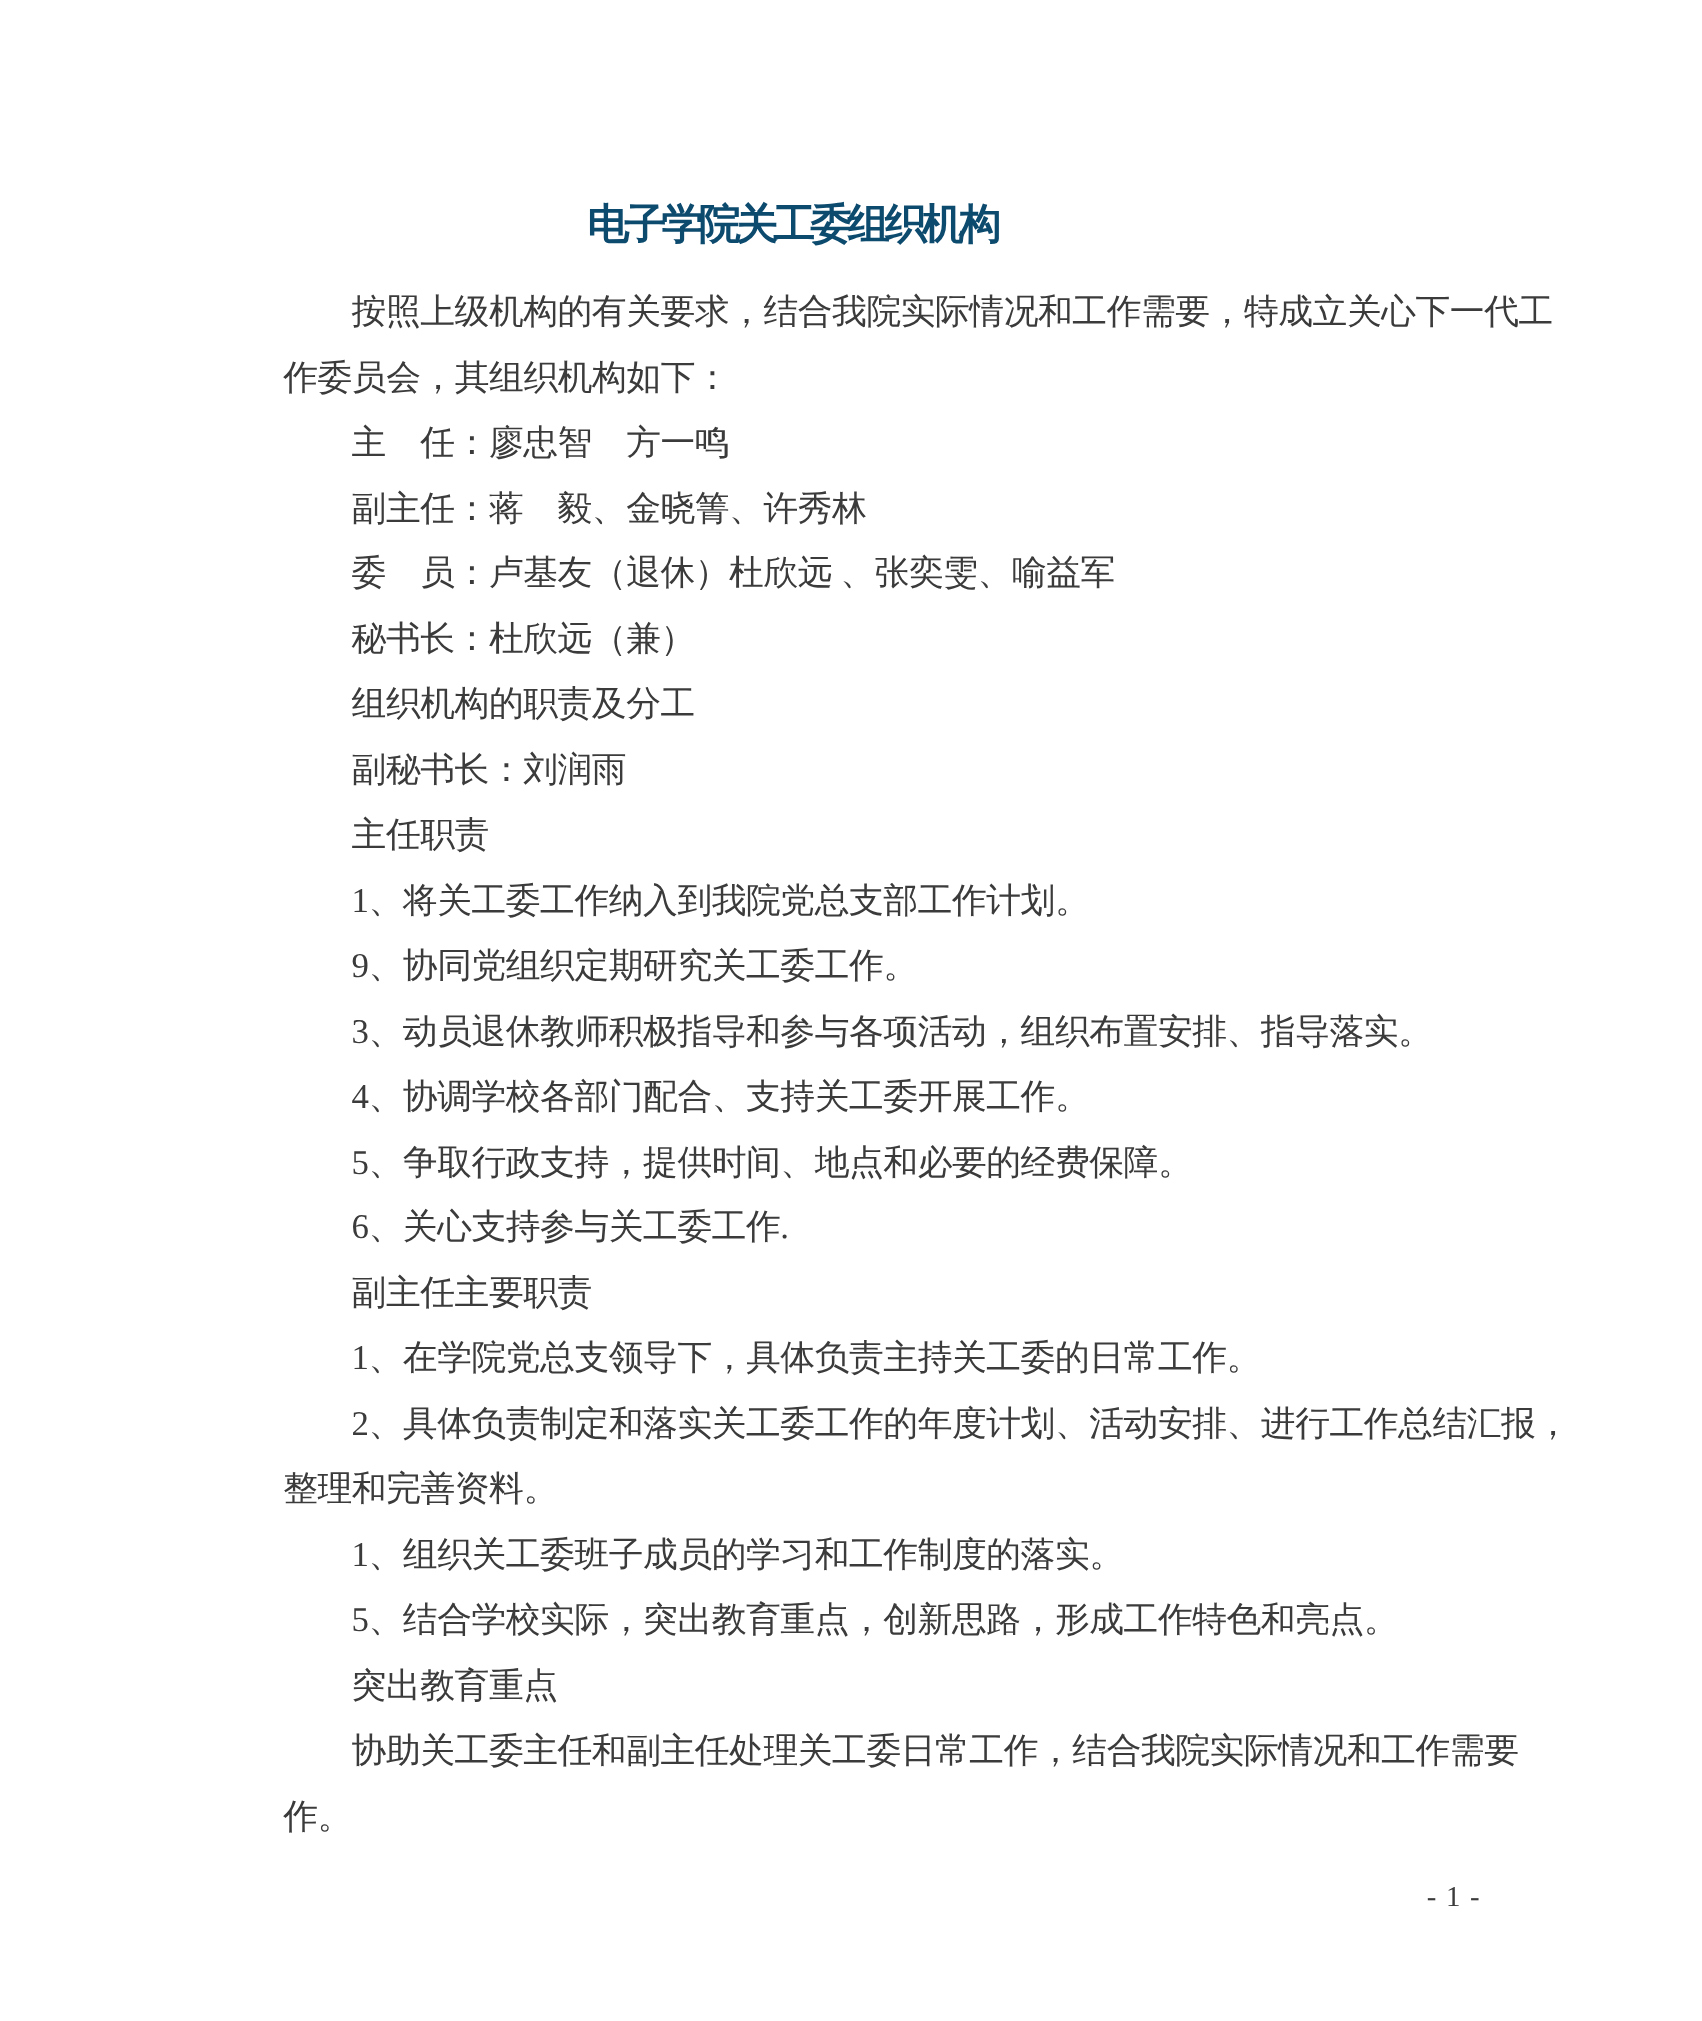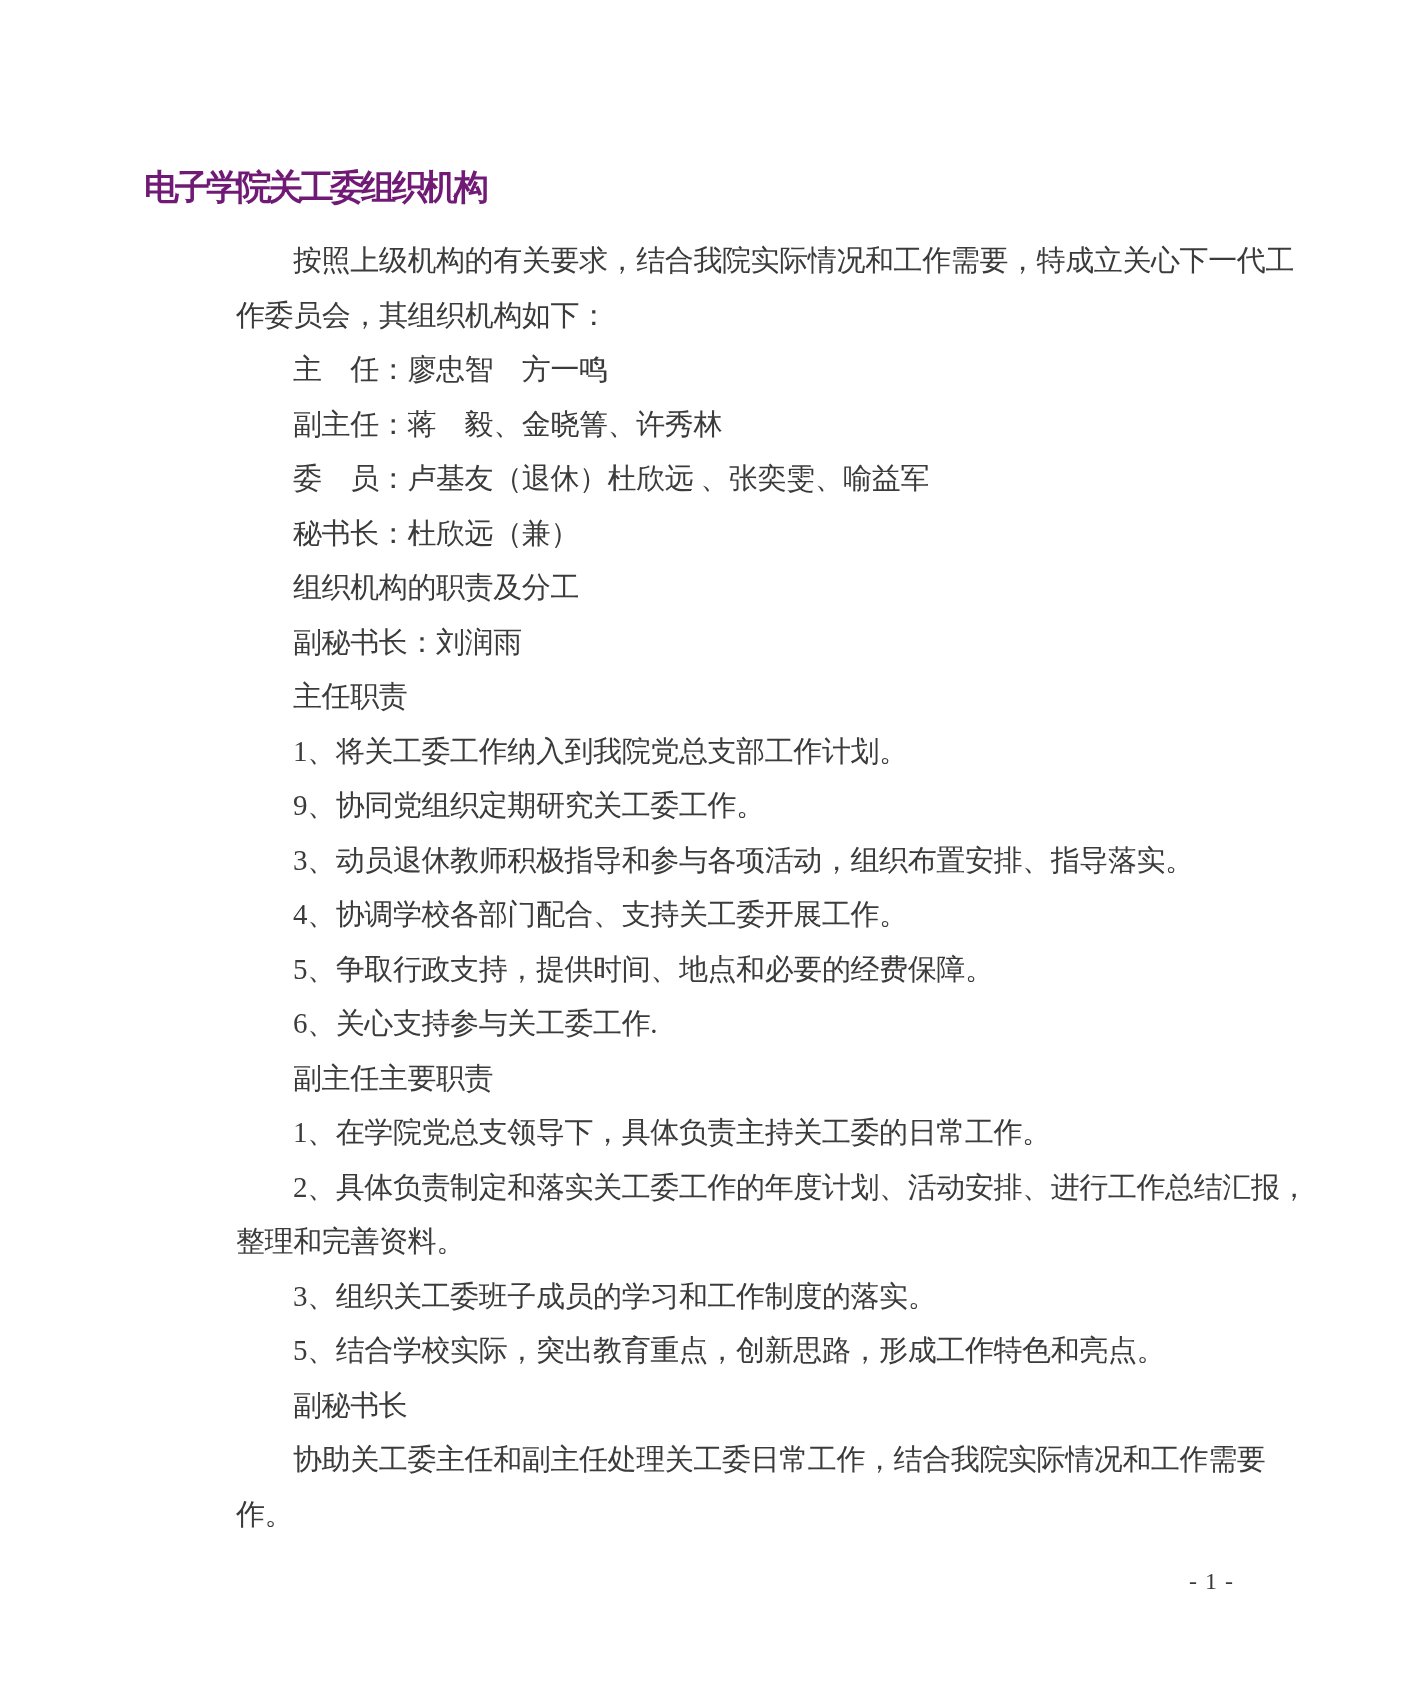--- a/index.html
+++ b/index.html
@@ -18,13 +18,13 @@
     left: 188px;
     width: 1032px;
     line-height: 72px;
-    text-align: left;
+    text-align: center;
     transform: translateX(-44px);
     font-family: "Liberation Sans", "DejaVu Sans", sans-serif;
     font-weight: 600;
     font-size: 35px;
     letter-spacing: -4px;
-    color: #701a75;
+    color: #0c4a6e;
     white-space: nowrap;
   }
   .body-text {

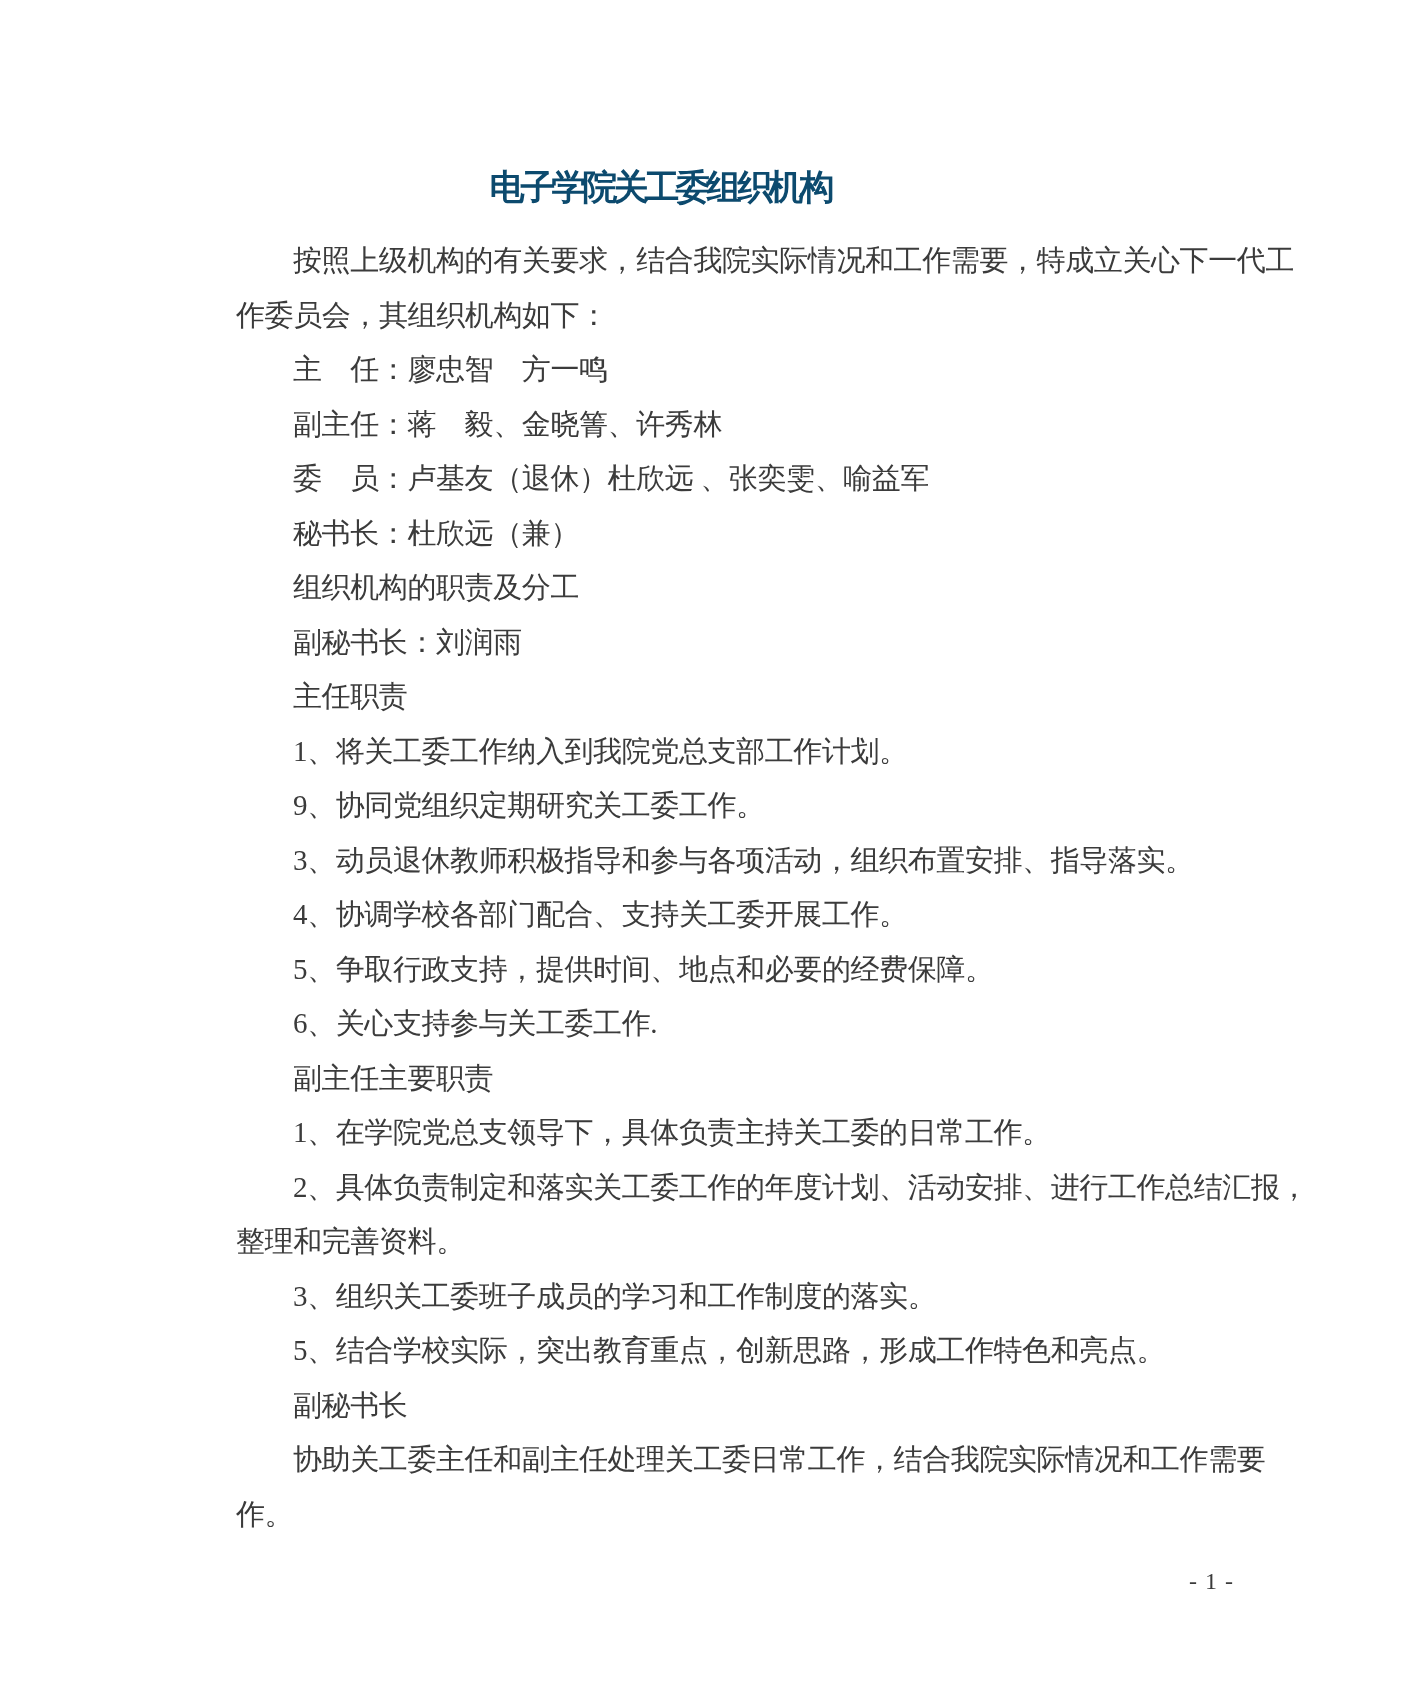--- a/index.html
+++ b/index.html
@@ -77,7 +77,7 @@
     <div class="line indent">1、在学院党总支领导下，具体负责主持关工委的日常工作。</div>
     <div class="line indent">2、具体负责制定和落实关工委工作的年度计划、活动安排、进行工作总结汇报，</div>
     <div class="line flush">整理和完善资料。</div>
-    <div class="line indent">3、组织关工委班子成员的学习和工作制度的落实。</div>
+    <div class="line indent">1、组织关工委班子成员的学习和工作制度的落实。</div>
     <div class="line indent">5、结合学校实际，突出教育重点，创新思路，形成工作特色和亮点。</div>
     <div class="line indent">副秘书长</div>
     <div class="line indent">协助关工委主任和副主任处理关工委日常工作，结合我院实际情况和工作需要</div>

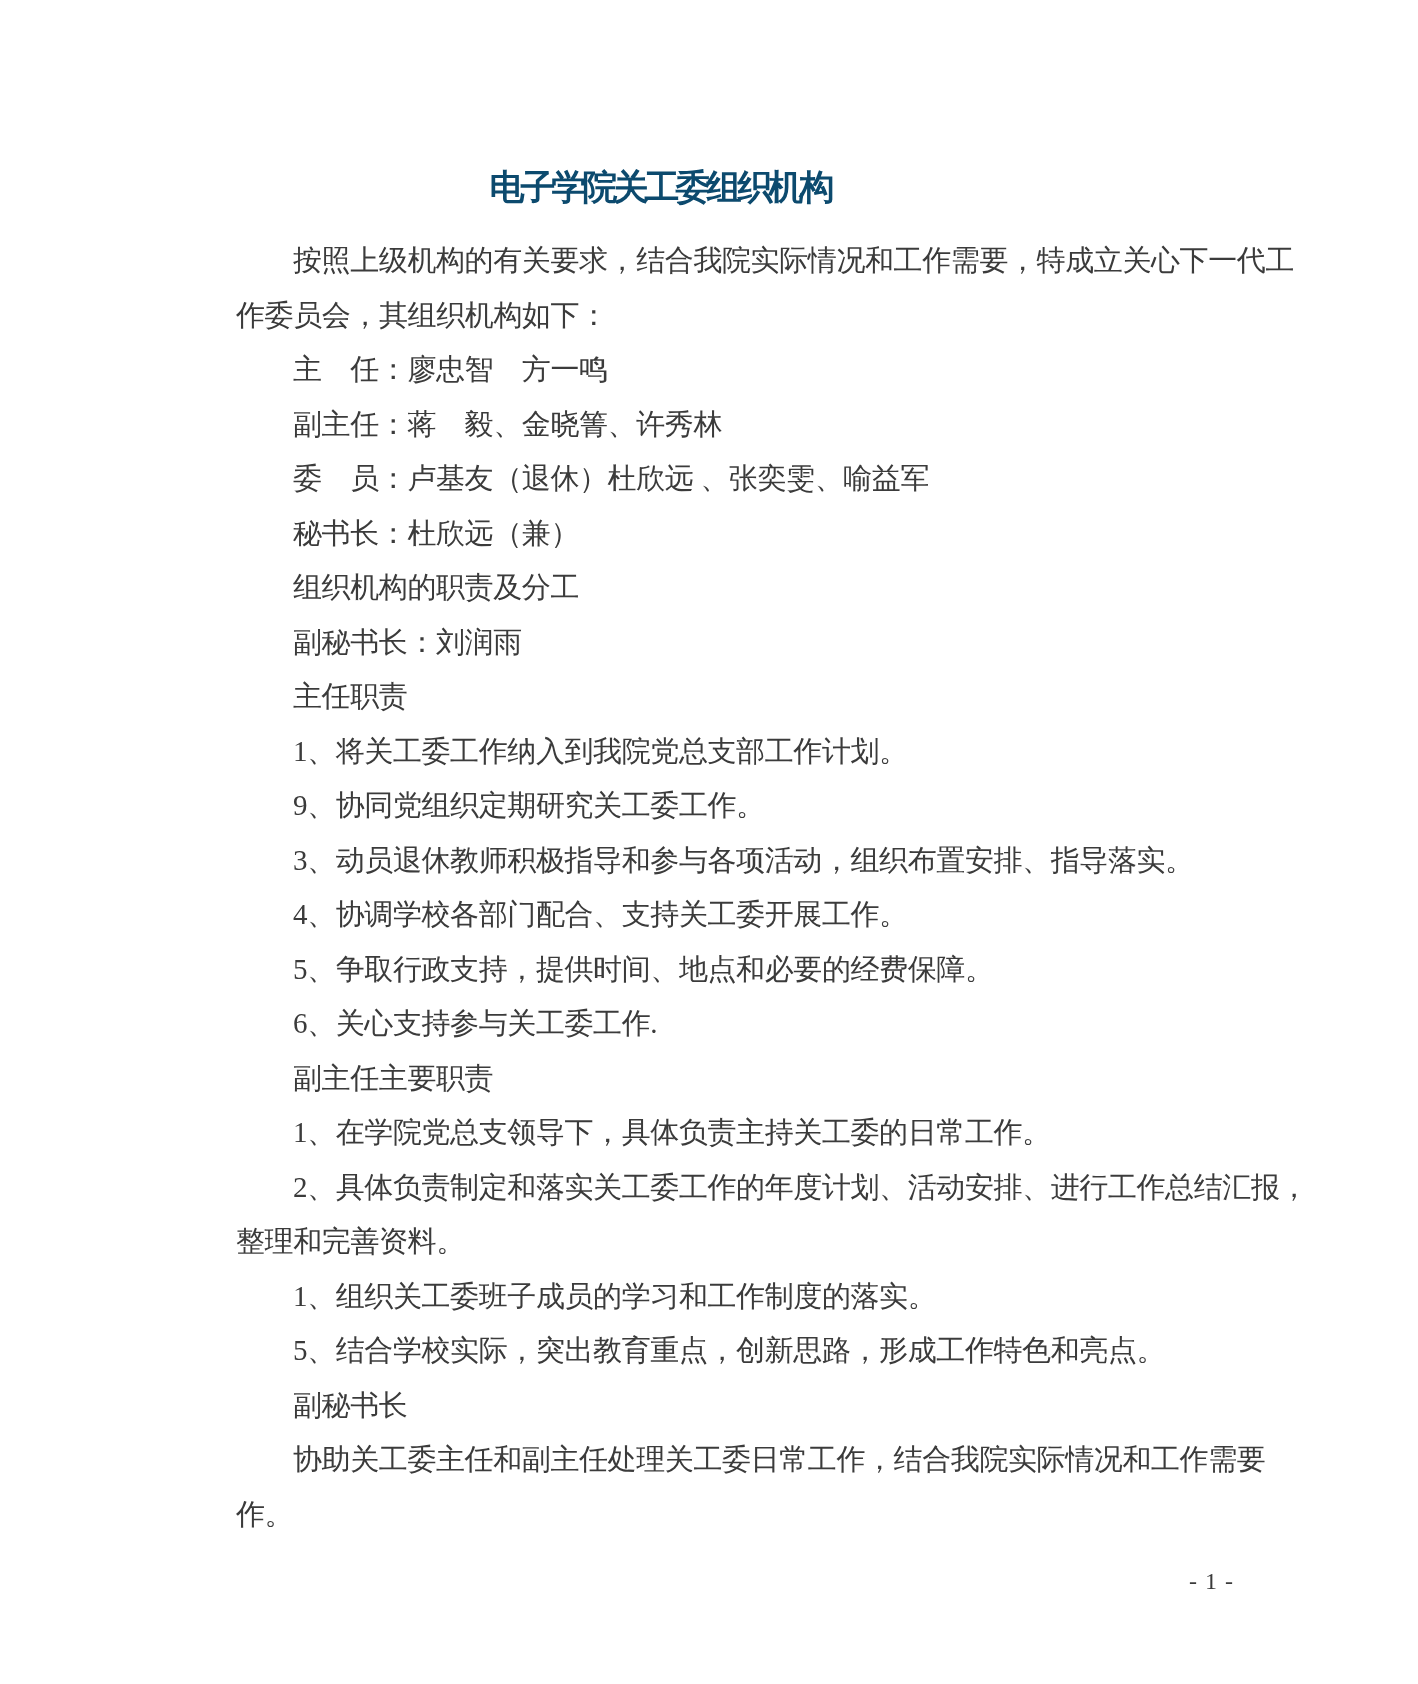--- a/index.html
+++ b/index.html
@@ -79,7 +79,7 @@
     <div class="line flush">整理和完善资料。</div>
     <div class="line indent">1、组织关工委班子成员的学习和工作制度的落实。</div>
     <div class="line indent">5、结合学校实际，突出教育重点，创新思路，形成工作特色和亮点。</div>
-    <div class="line indent">副秘书长</div>
+    <div class="line indent">突出教育重点</div>
     <div class="line indent">协助关工委主任和副主任处理关工委日常工作，结合我院实际情况和工作需要</div>
     <div class="line flush">作。</div>
   </div>

